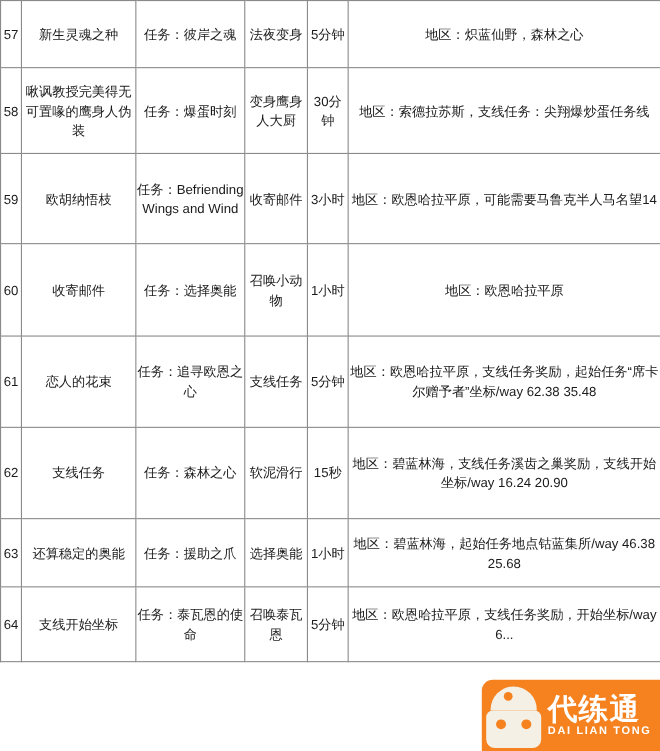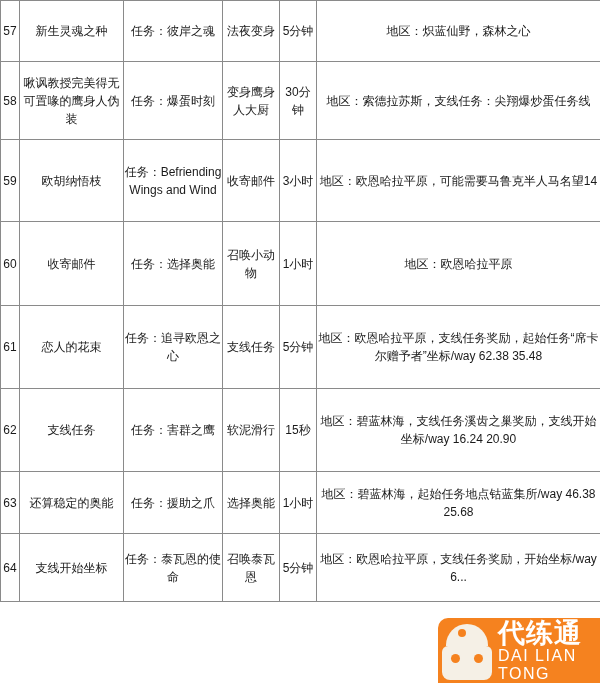--- a/index.html
+++ b/index.html
@@ -174,7 +174,7 @@
     <tr style="height:83px;">
       <td class="col-num">62</td>
       <td class="col-name">支线任务</td>
-      <td class="col-task">任务：害群之鹰</td>
+      <td class="col-task">任务：森林之心</td>
       <td class="col-type">软泥滑行</td>
       <td class="col-time">15秒</td>
       <td class="col-loc">地区：碧蓝林海，支线任务溪齿之巢奖励，支线开始坐标/way 16.24 20.90</td>

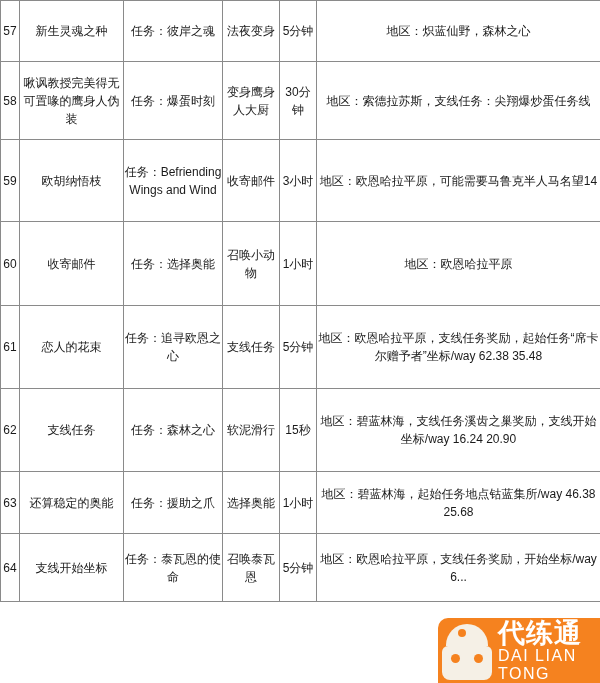--- a/index.html
+++ b/index.html
@@ -120,8 +120,8 @@
     line-height: 1.05;
   }
   .wm-en {
-    font-size: 16px;
-    font-weight: normal;
+    font-size: 10px;
+    font-weight: bold;
     letter-spacing: 1.5px;
     line-height: 1.1;
   }

